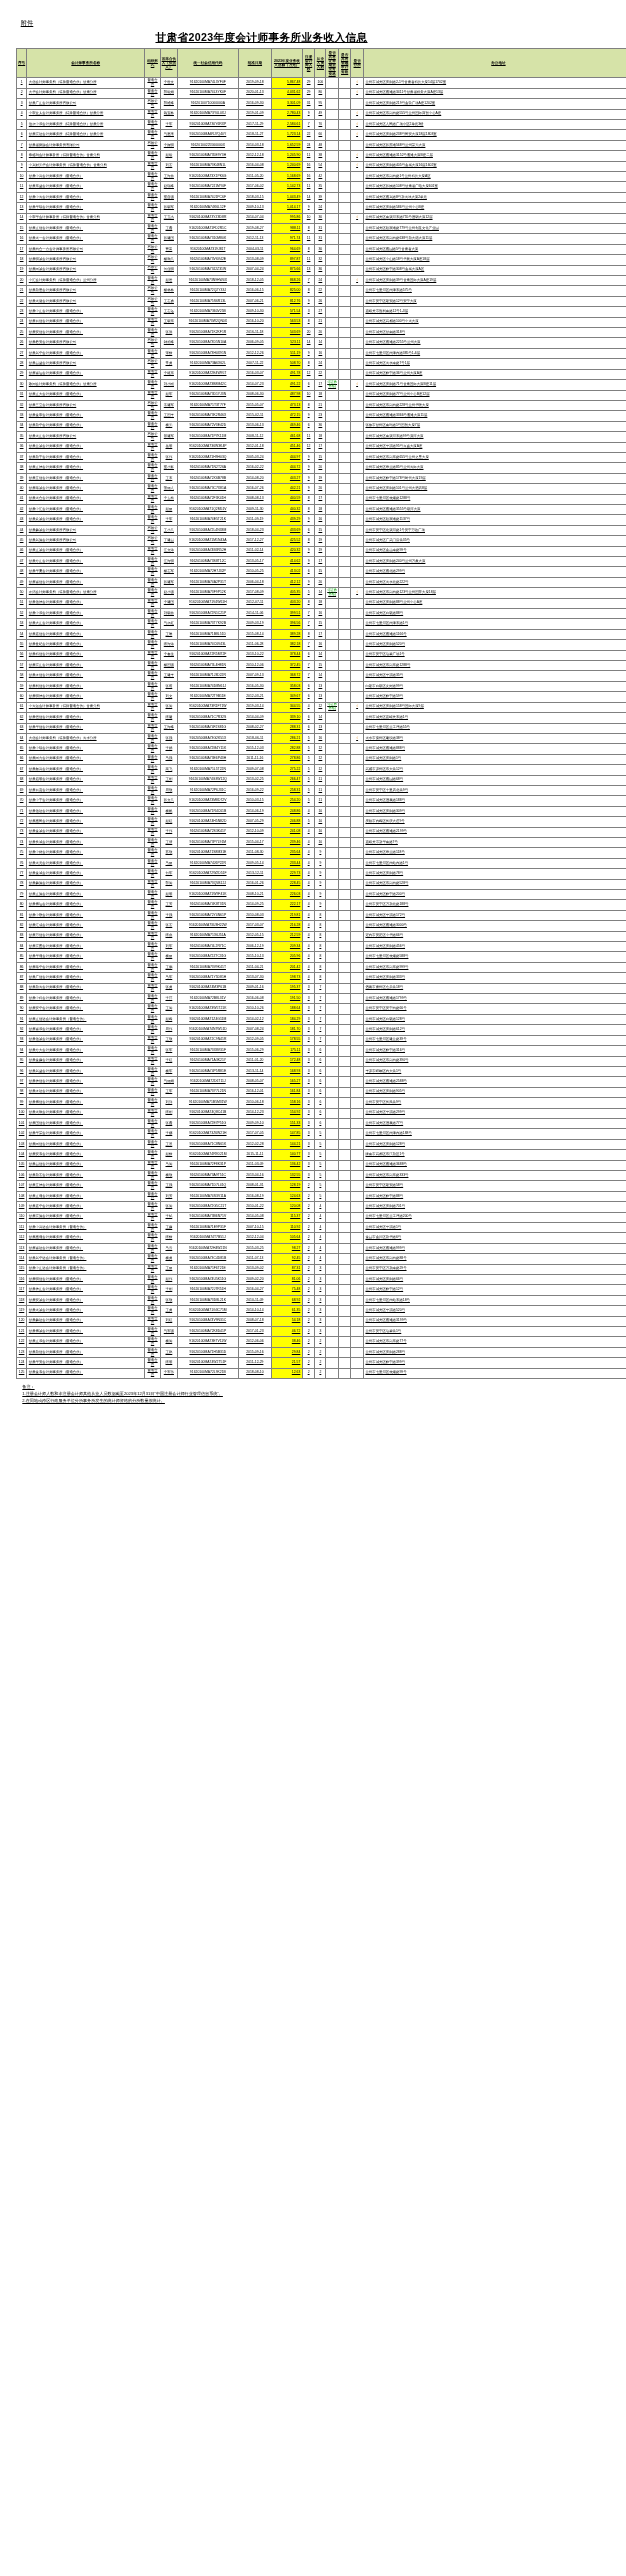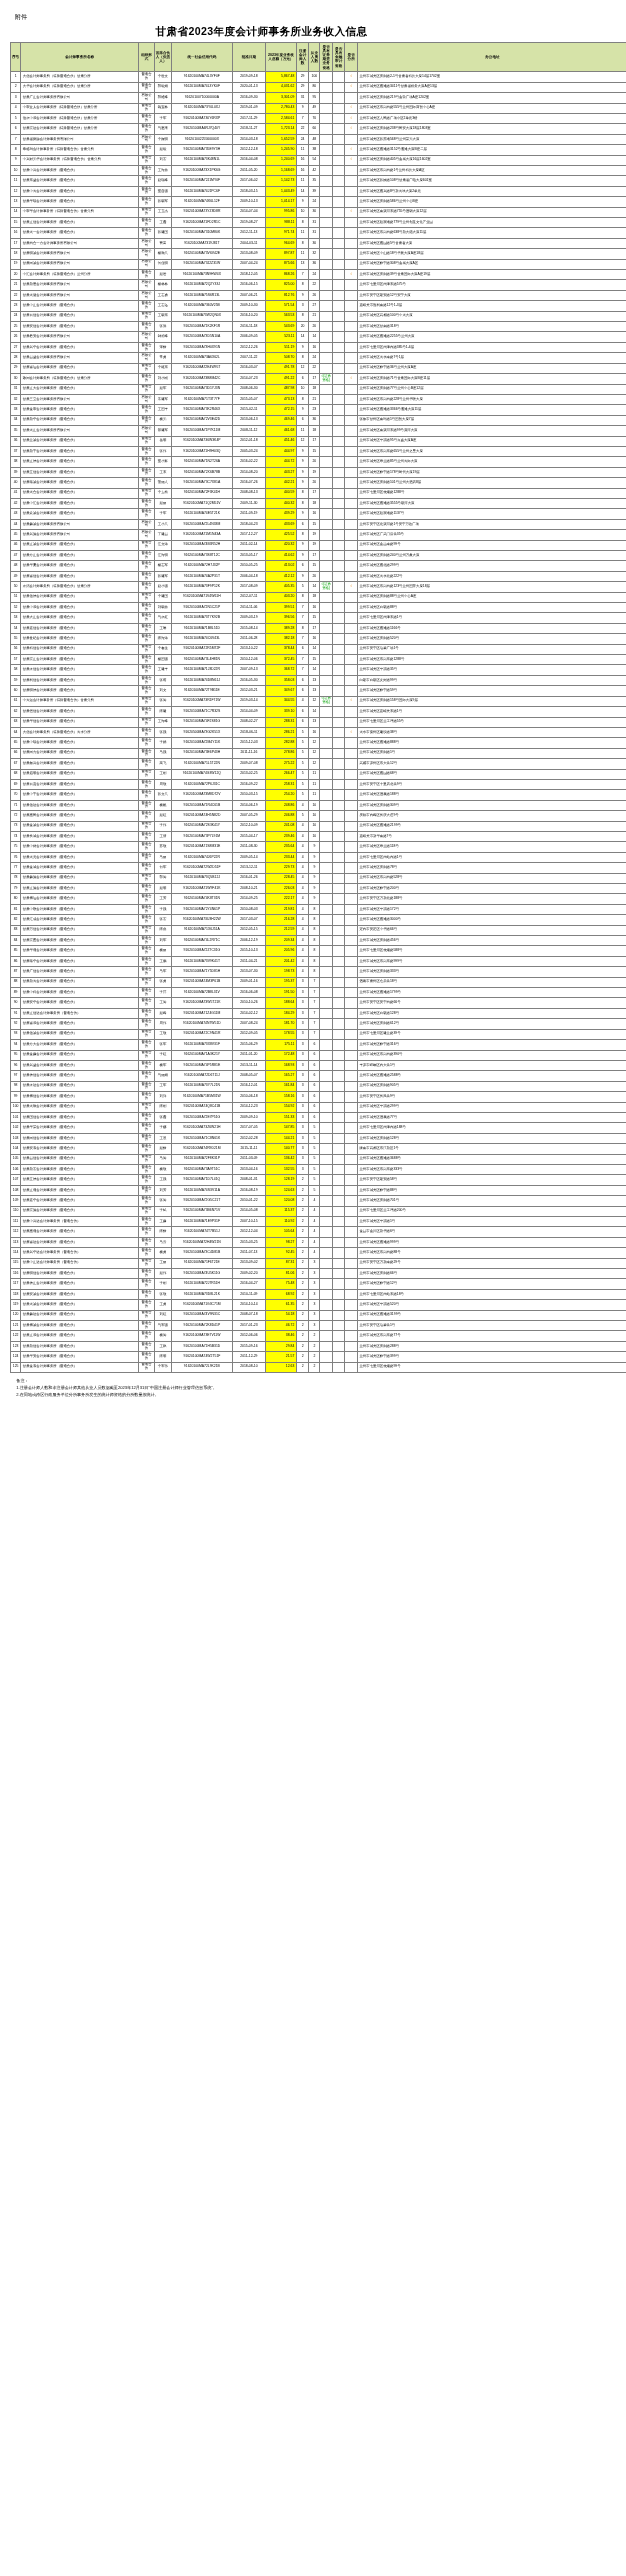--- a/index.html
+++ b/index.html
@@ -4,7 +4,7 @@
 <style>
   html,body{margin:0;padding:0;background:#fff;}
   body{width:627px;font-family:"Liberation Sans","DejaVu Sans",sans-serif;color:#000;}
-  .page{width:523px;padding:10px;box-sizing:border-box;}
+  .page{width:523px;padding:16px;box-sizing:border-box;text-decoration:underline;}
   .attach{font-size:6.3px;padding:3.1px 0 1.6px 4.7px;}
   .title{text-align:center;font-size:10.6px;font-weight:bold;letter-spacing:0.4px;margin:1.6px 0 3.1px 0;}
   table{border-collapse:collapse;width:618px;margin:0 auto;table-layout:fixed;}

